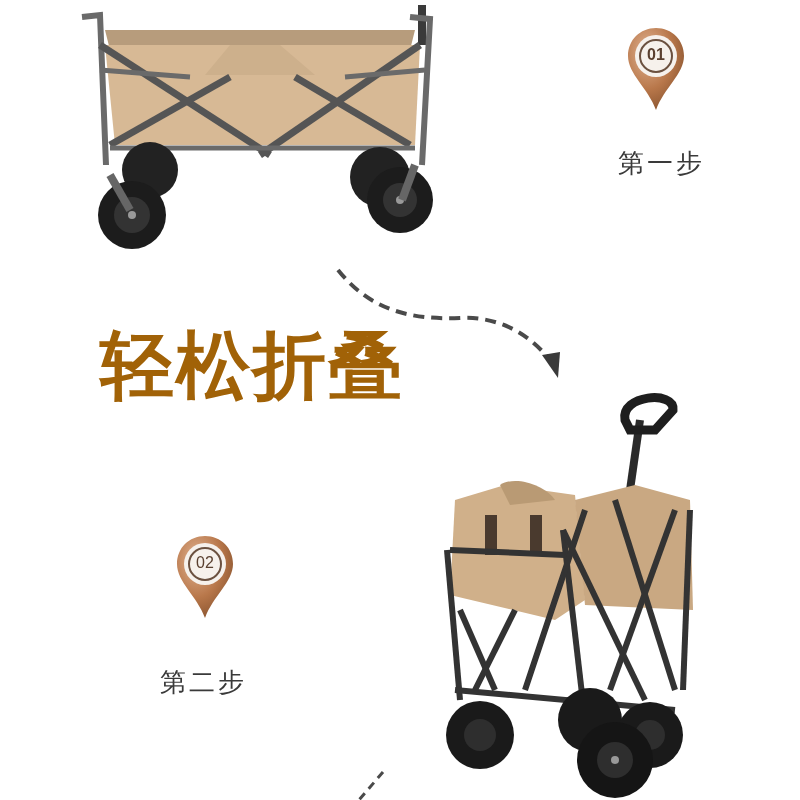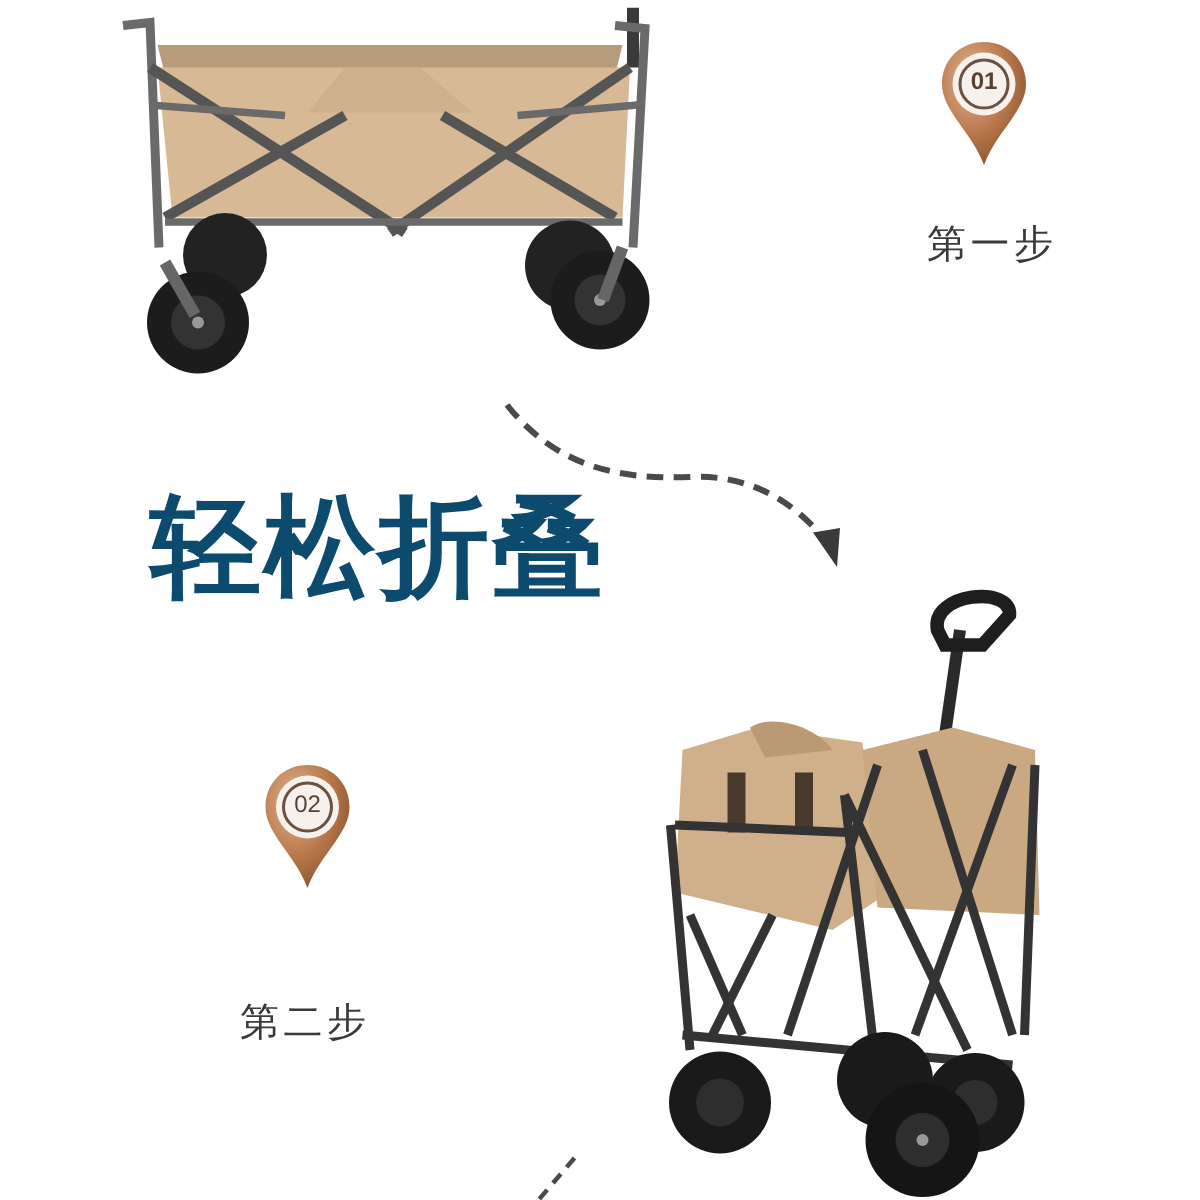--- a/index.html
+++ b/index.html
@@ -5,7 +5,7 @@
   html,body{margin:0;padding:0;background:#ffffff;}
   body{width:800px;height:800px;position:relative;overflow:hidden;font-family:"DejaVu Sans","Liberation Sans",sans-serif;}
   .abs{position:absolute;}
-  .headline{left:100px;top:328px;font-size:74px;font-weight:bold;color:#0c4a6e;letter-spacing:2px;line-height:1;}
+  .headline{left:100px;top:328px;font-size:74px;font-weight:bold;color:#a16207;letter-spacing:2px;line-height:1;}
   .step-label{font-size:26px;color:#3a3a3a;letter-spacing:3px;line-height:1;}
   .pin{width:60px;height:86px;}
   svg{display:block;}

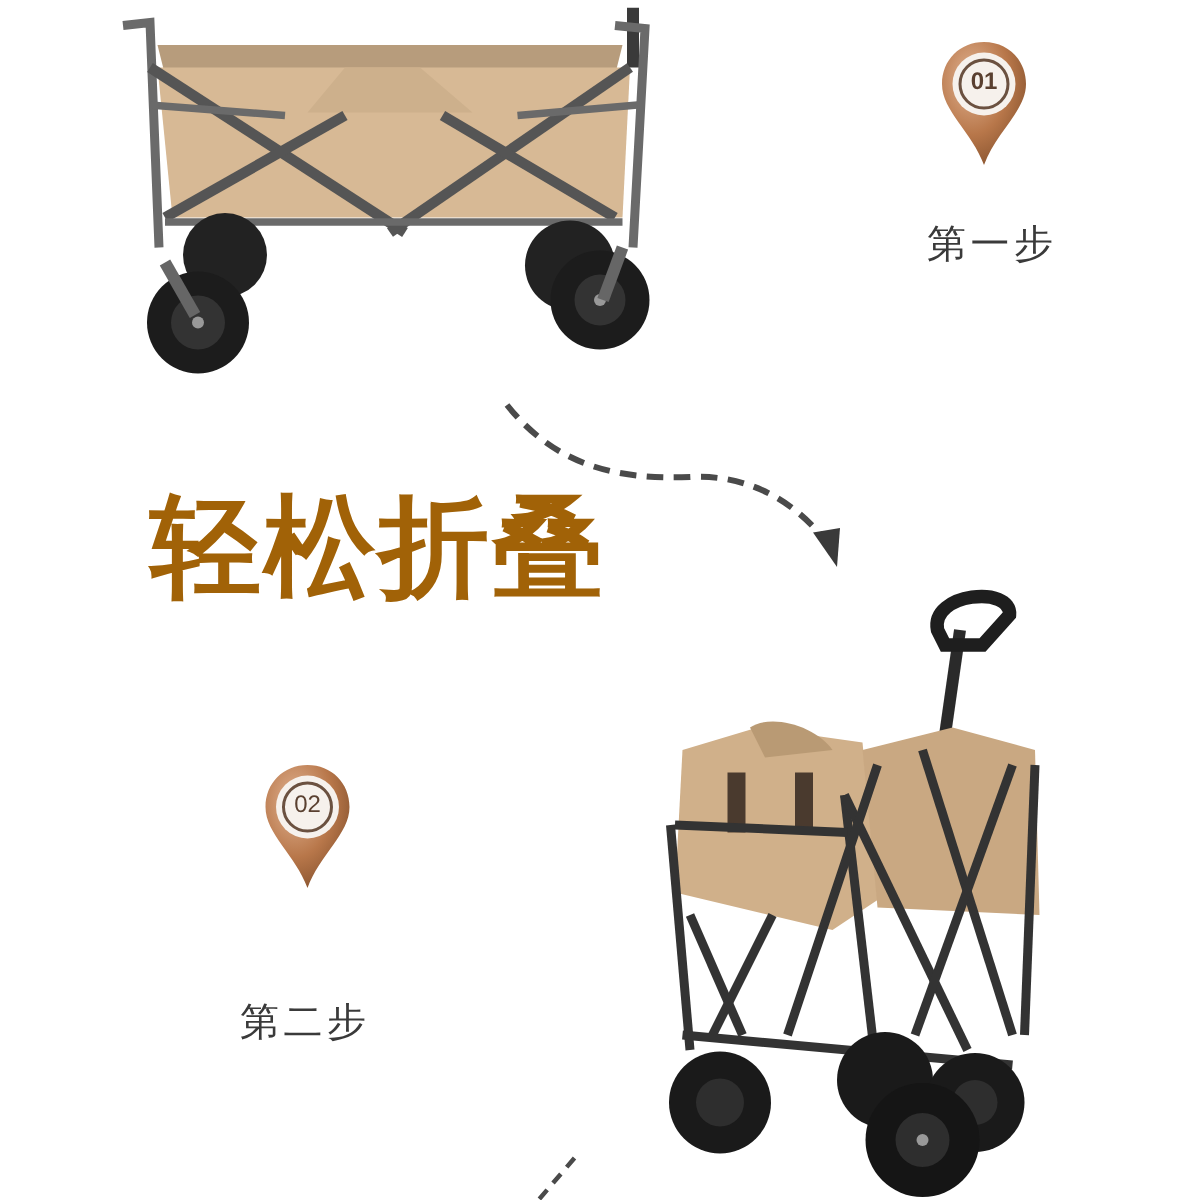--- a/index.html
+++ b/index.html
@@ -76,7 +76,7 @@
   </svg>
 </div>
 
-<div class="abs pin" style="left:175px;top:508px;text-decoration:underline;">
+<div class="abs pin" style="left:175px;top:534px;text-decoration:underline;">
   <svg width="60" height="86" viewBox="0 0 60 86">
     <defs>
       <radialGradient id="pg2" cx="35%" cy="30%" r="75%">

